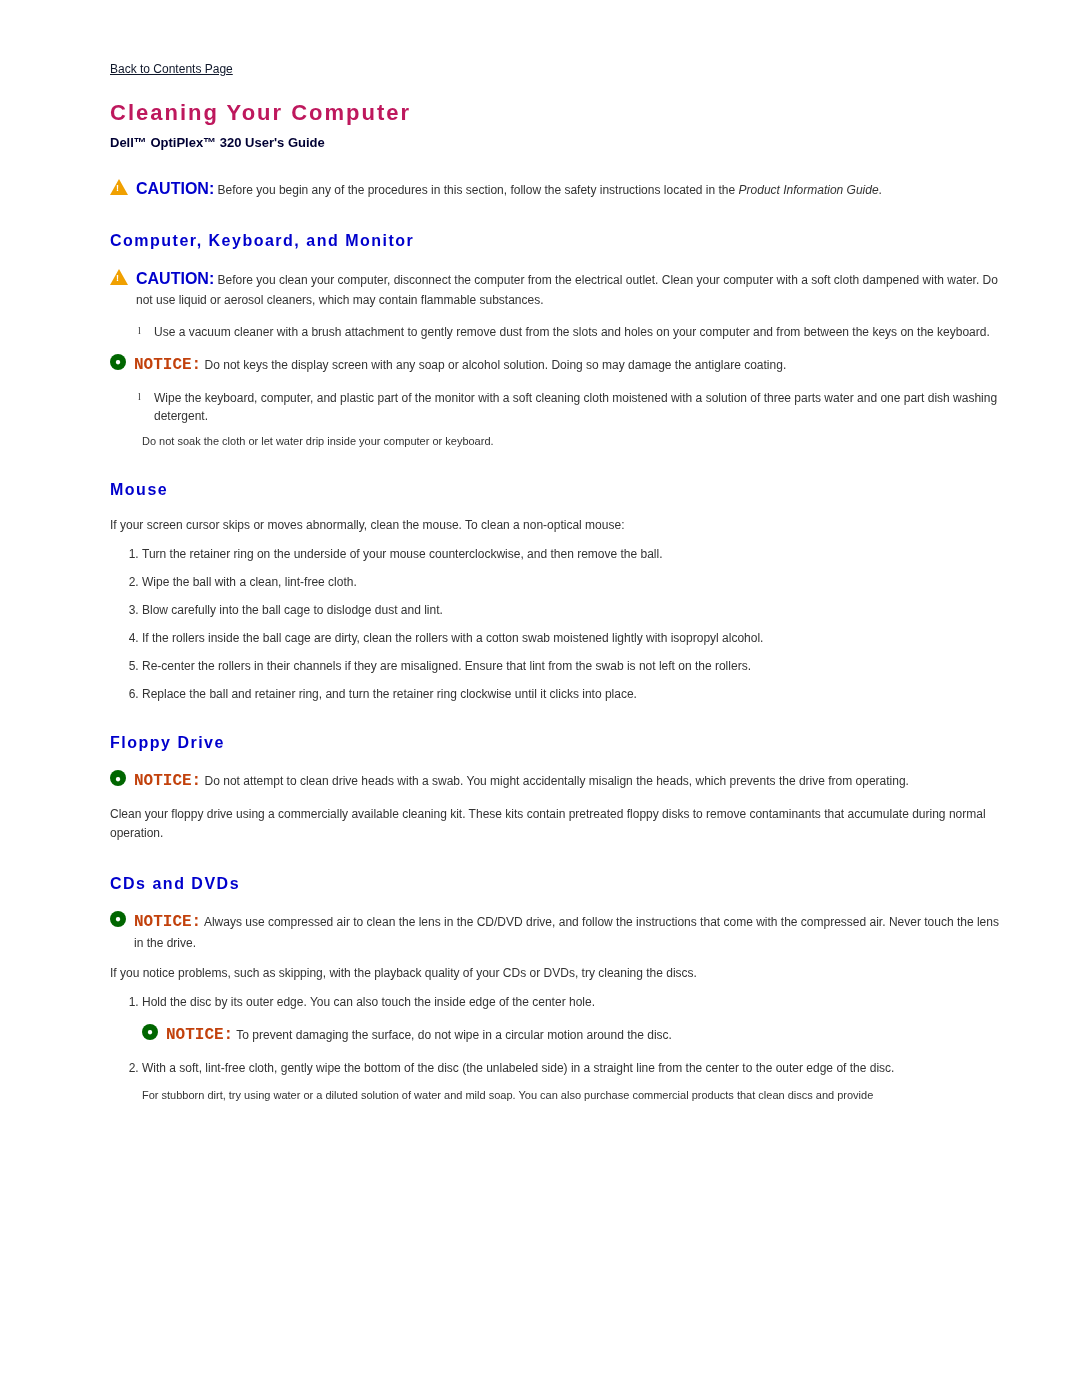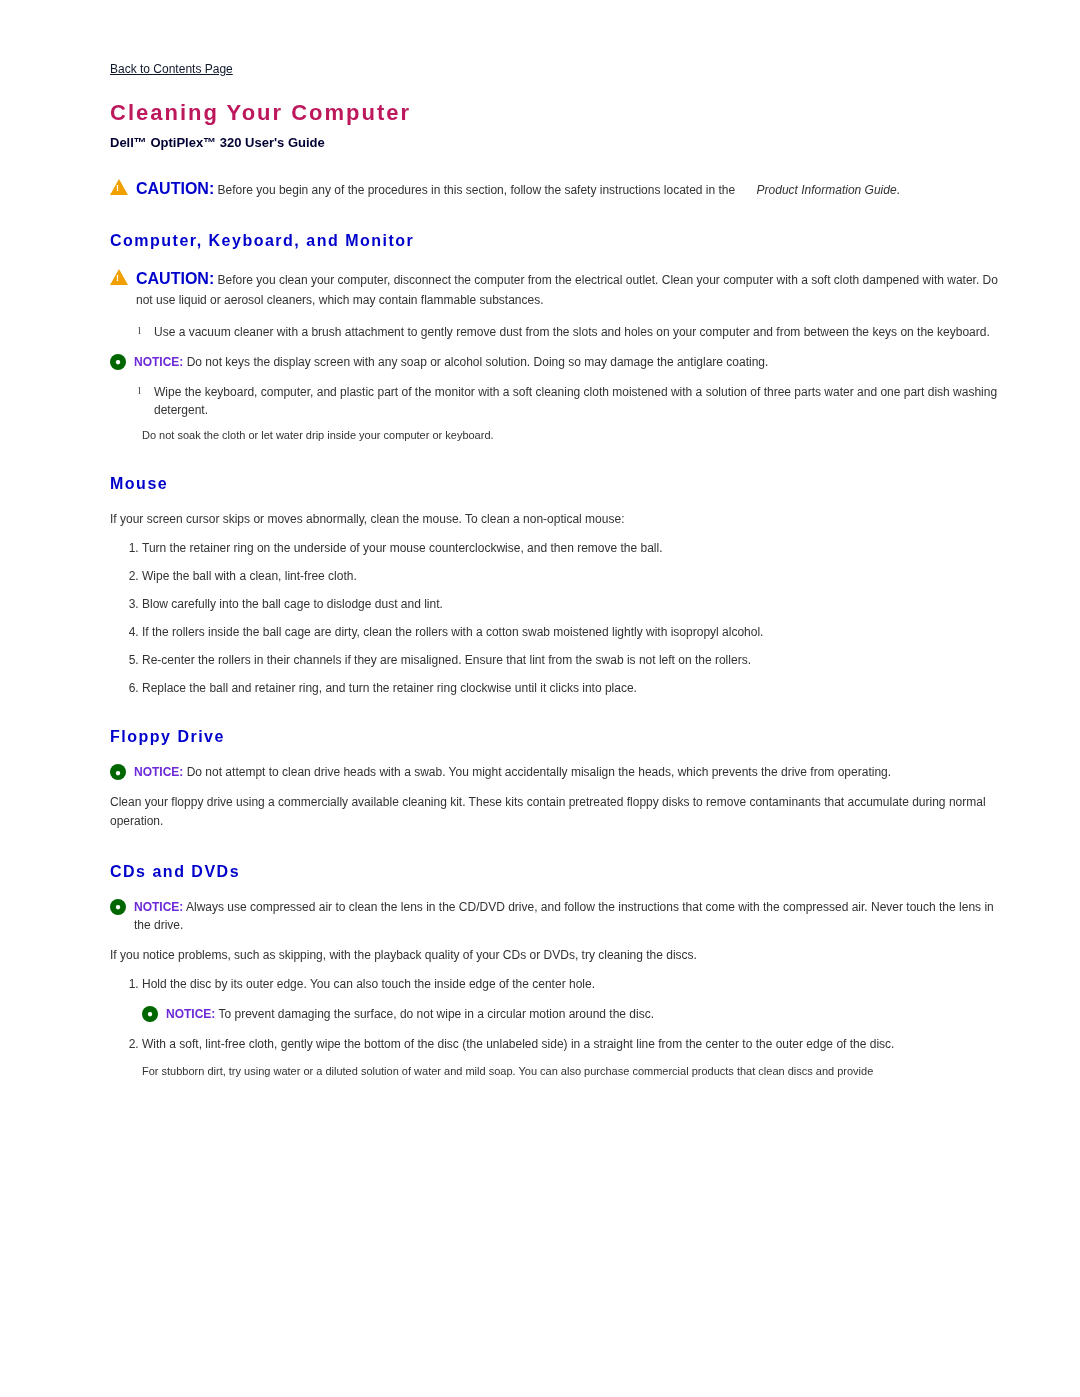--- a/index.html
+++ b/index.html
@@ -141,7 +141,7 @@
       min-width: 16px;
       margin-top: 1px;
     }
-    .italic-text { font-style: italic; margin-left: 18px; }
+    .italic-text { font-style: italic; }
   </style>
 </head>
 <body>

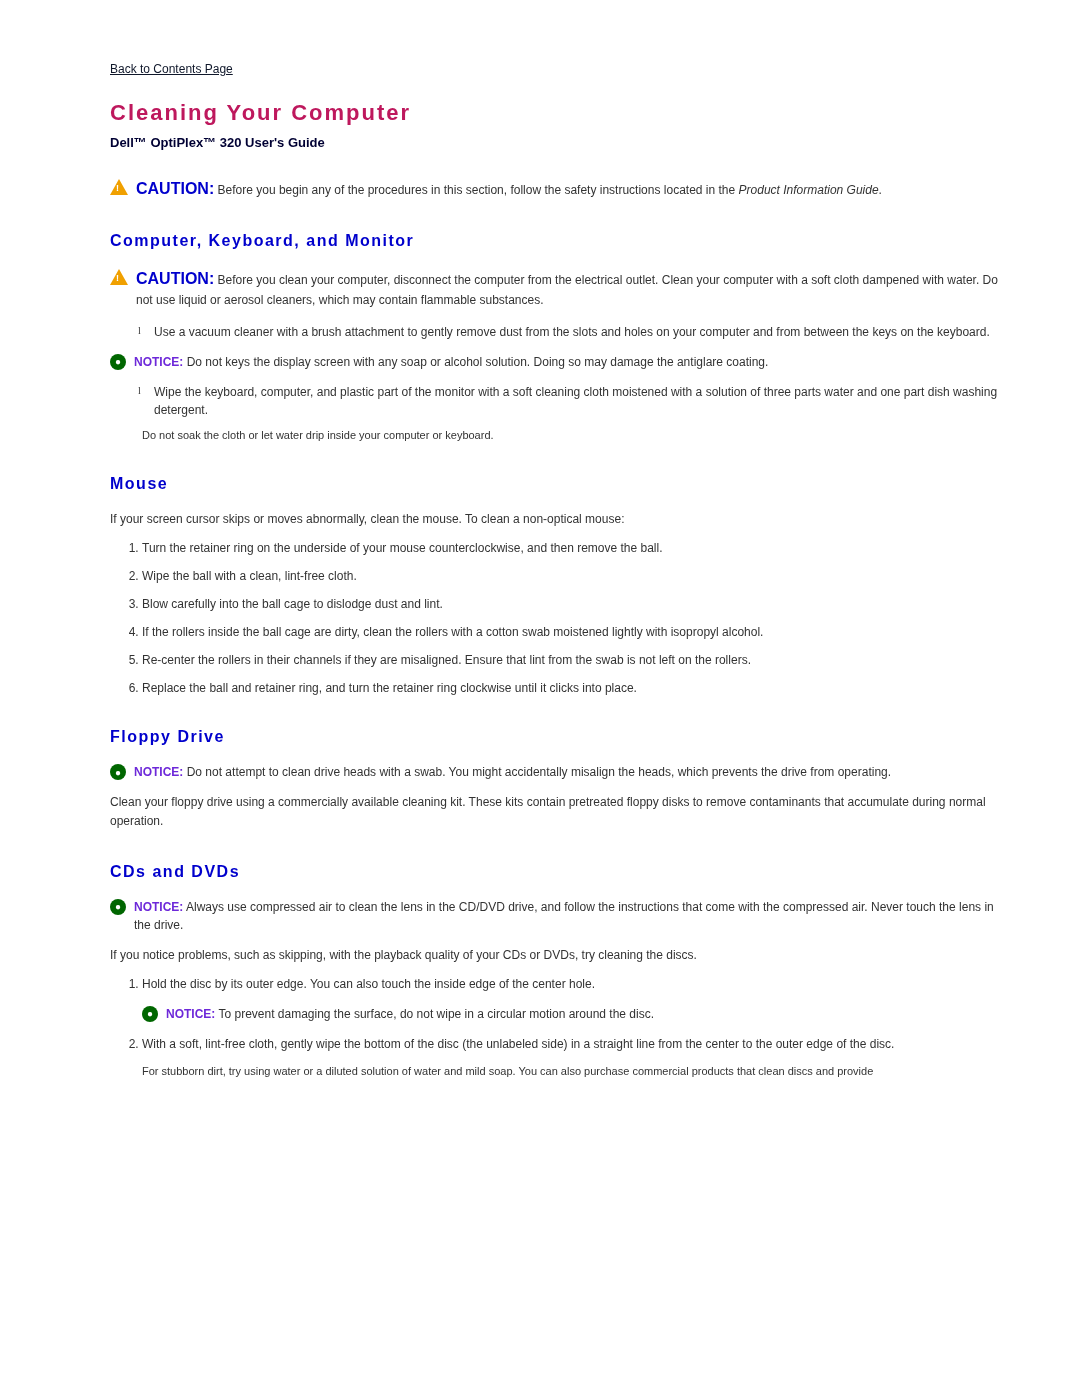--- a/index.html
+++ b/index.html
@@ -62,9 +62,10 @@
       gap: 8px;
     }
     .notice-label {
-      color: #6d28d9;
-      font-weight: bold;
-      font-size: 12px;
+      color: #c2410c;
+      font-weight: bold;
+      font-size: 16px;
+      font-family: Liberation Mono, monospace;
     }
     .notice-text {
       font-size: 12px;

